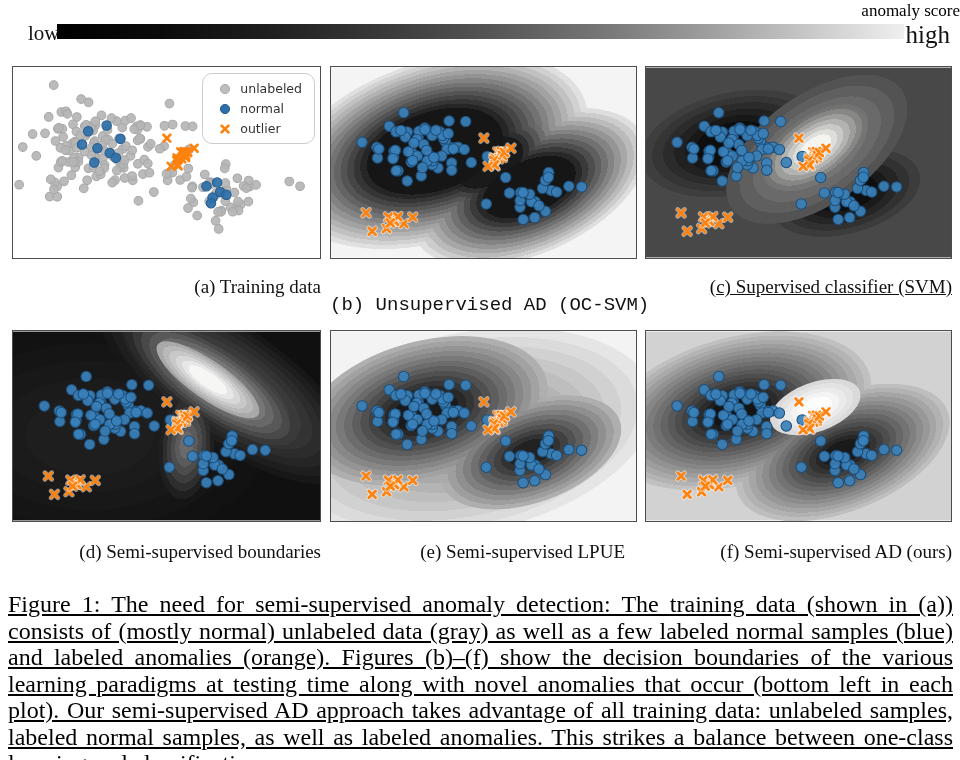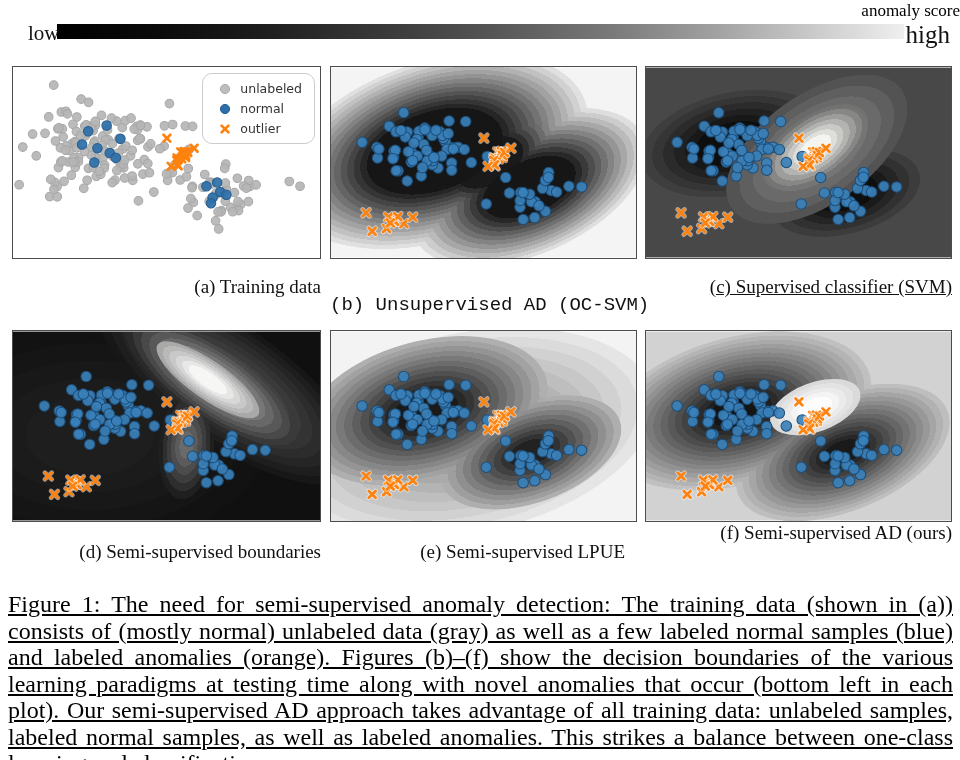--- a/index.html
+++ b/index.html
@@ -29,7 +29,7 @@
   #cap-c{left:645px;top:276px;width:307px;text-decoration:underline;}
   #cap-d{left:12px;top:541px;width:309px;}
   #cap-e{left:318px;top:541px;width:307px;}
-  #cap-f{left:645px;top:522px;width:307px;}
+  #cap-f{left:645px;top:541px;width:307px;}
 
   
   .legend{position:absolute;top:6px;right:5px;background:rgba(255,255,255,0.97);

